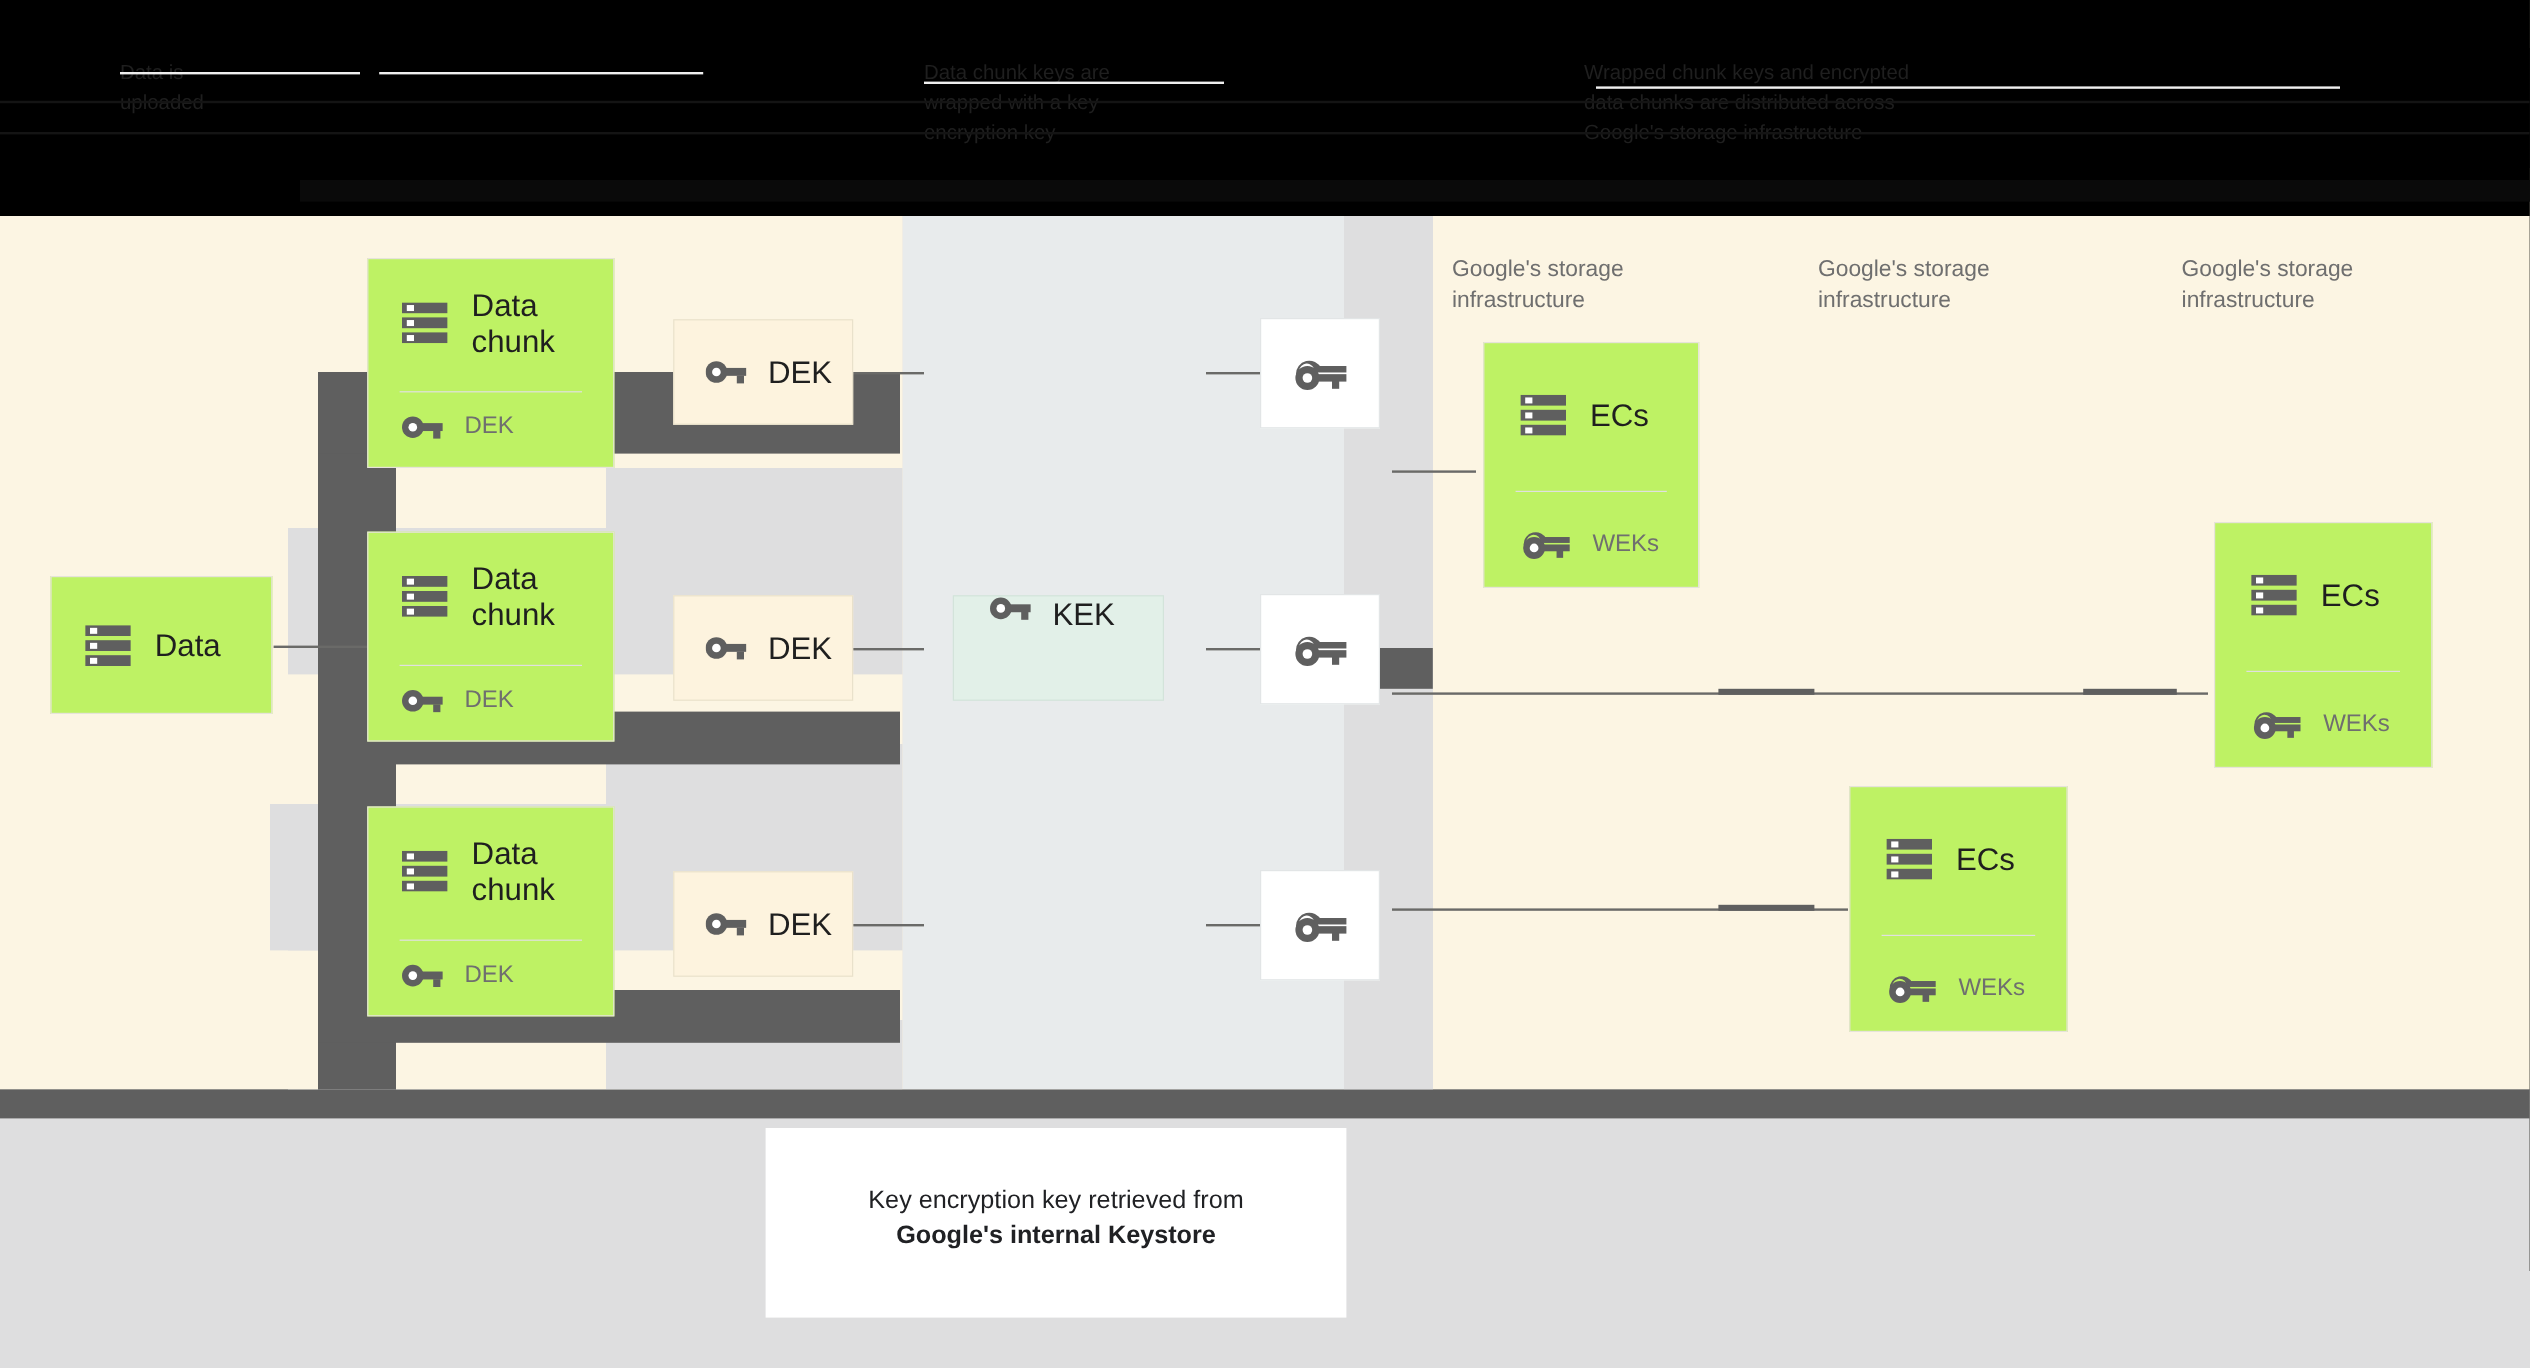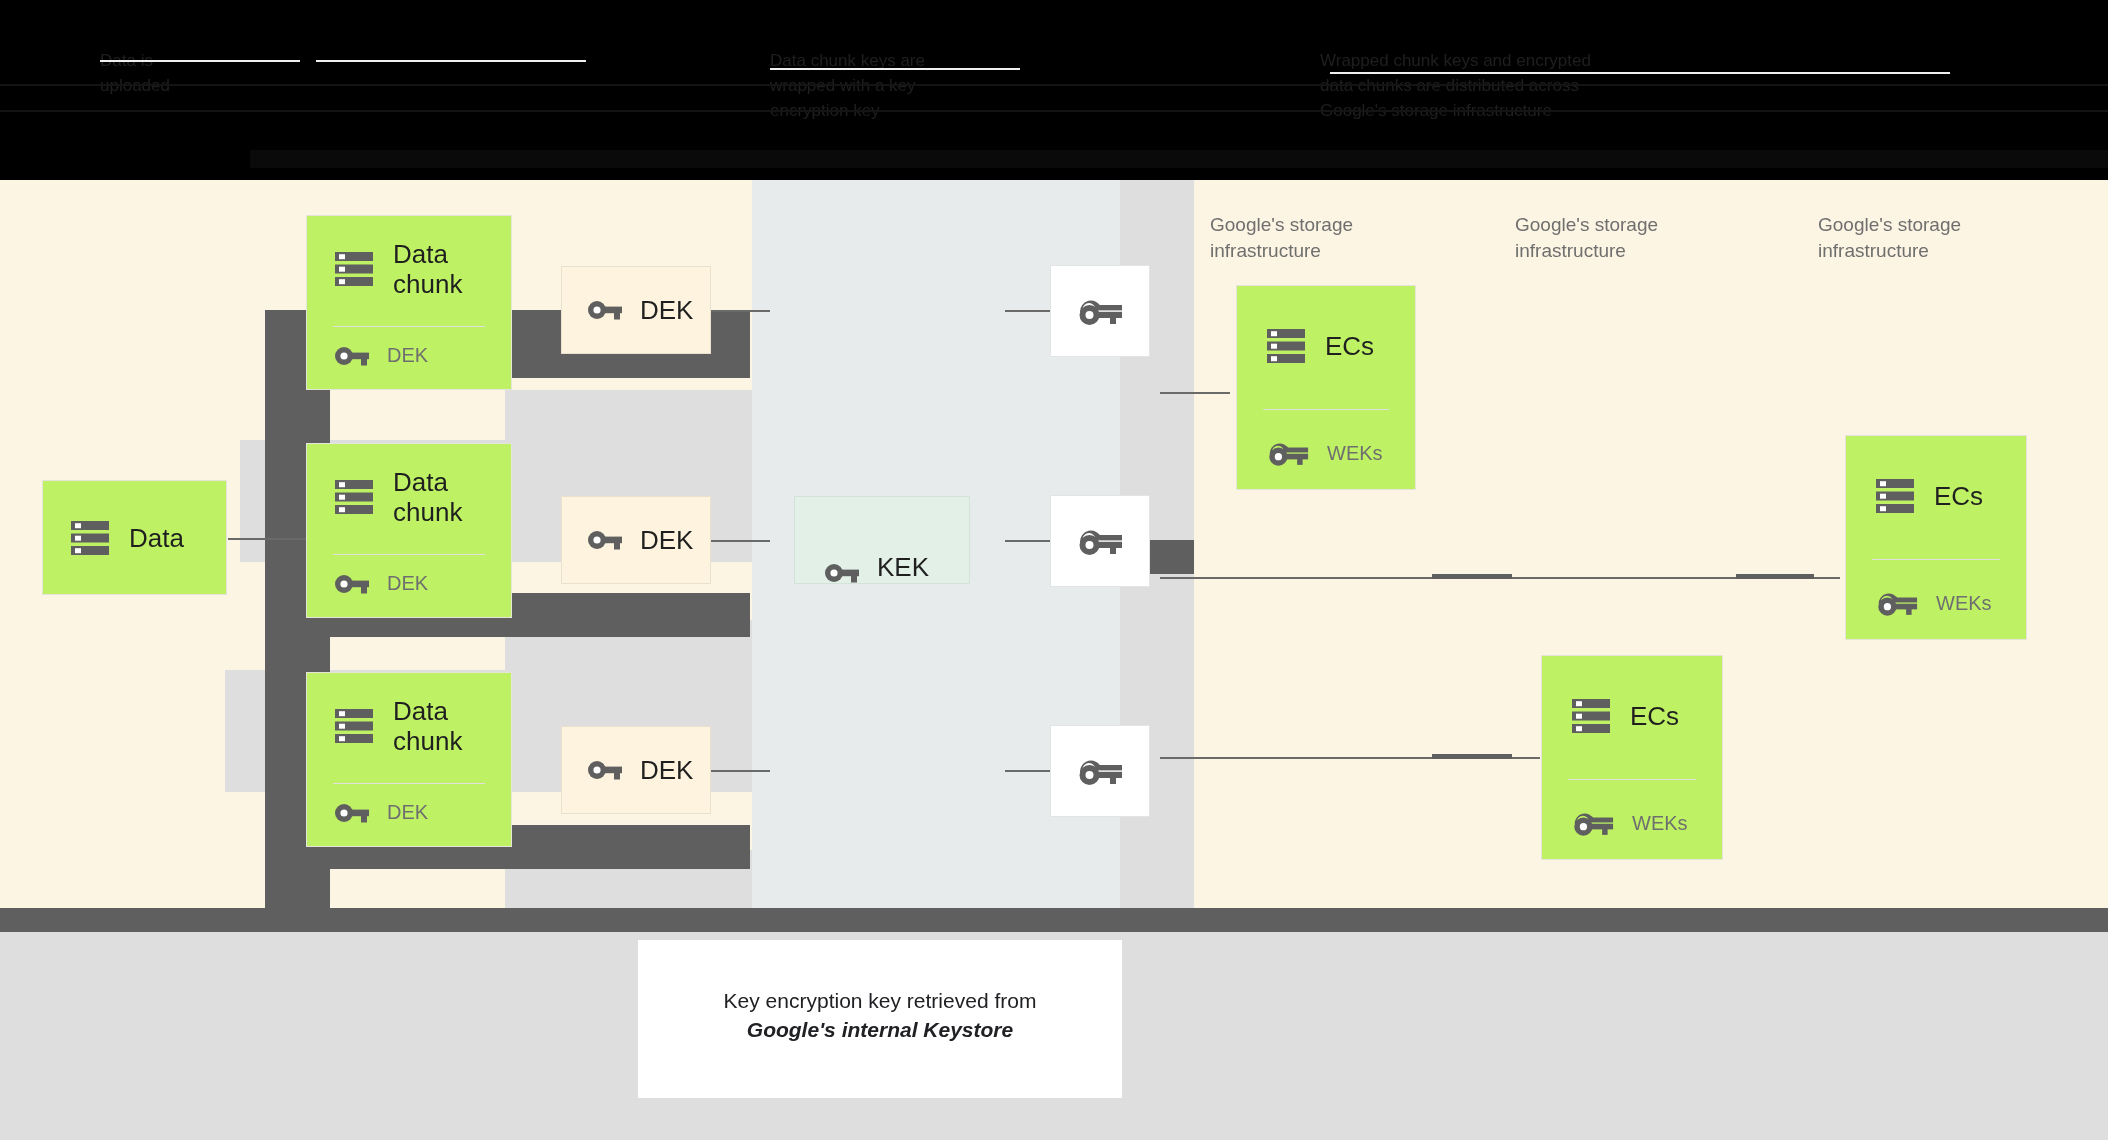--- a/index.html
+++ b/index.html
@@ -67,7 +67,7 @@
   
   #box-kek{
     position:absolute;background:#e2f0e8;border:1px solid #d3e3da;
-    box-sizing:border-box;display:flex;align-items:flex-end;padding-left:30px;
+    box-sizing:border-box;display:flex;align-items:flex-start;padding-left:30px;
   }
   #box-kek .lbl{font-size:26px;color:#1f1f1f;margin-left:18px;}
 

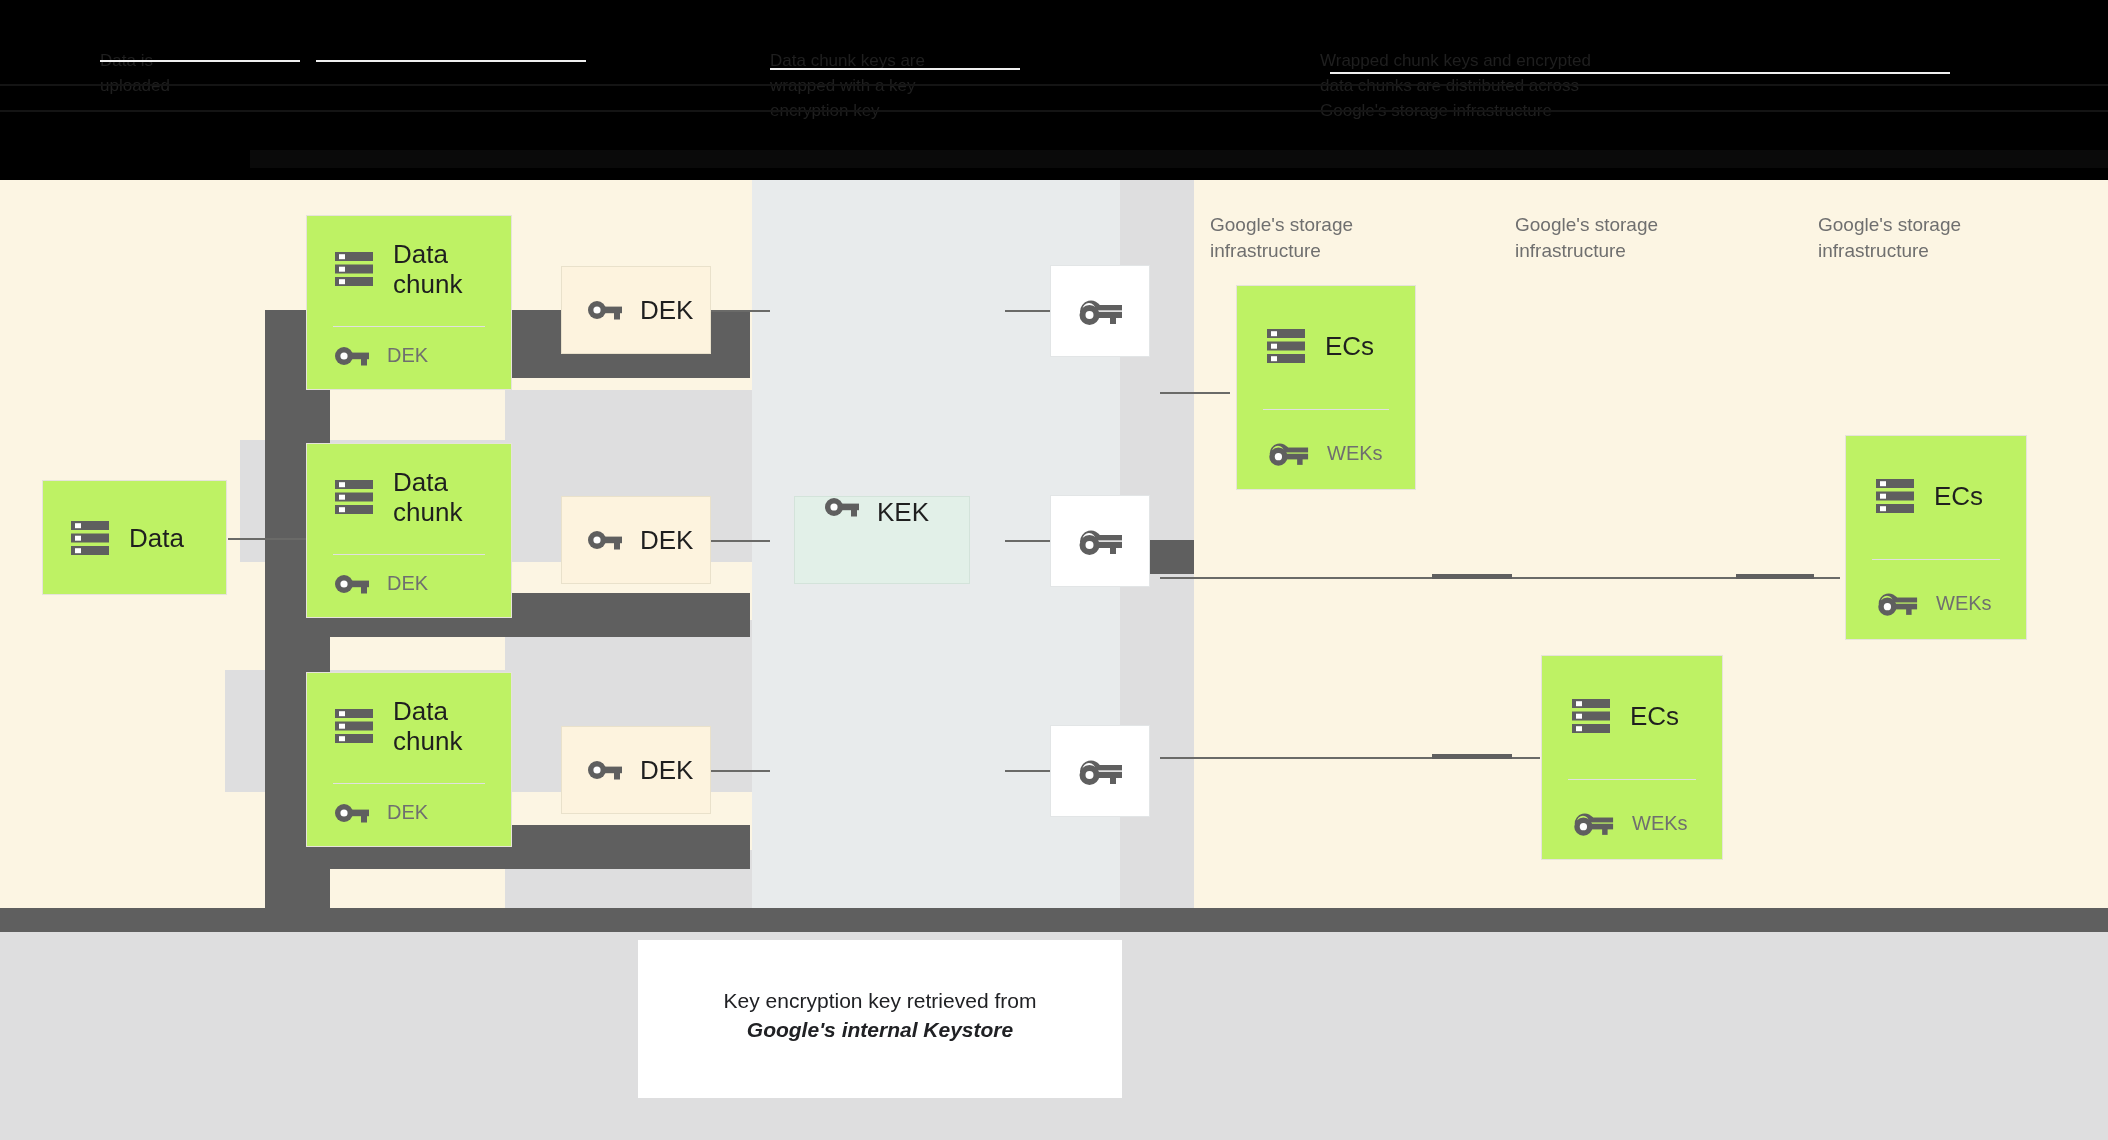--- a/index.html
+++ b/index.html
@@ -102,7 +102,7 @@
   }
   #caption .cap-title{font-size:21px;font-weight:bold;color:#202124;line-height:28px;}
   #caption .cap-body{font-size:21px;color:#202124;line-height:29px;margin-top:24px;}
-  #caption .cap-body b{font-weight:bold;font-style:italic;}
+  #caption .cap-body b{font-weight:bold;}
 </style>
 </head>
 <body>

